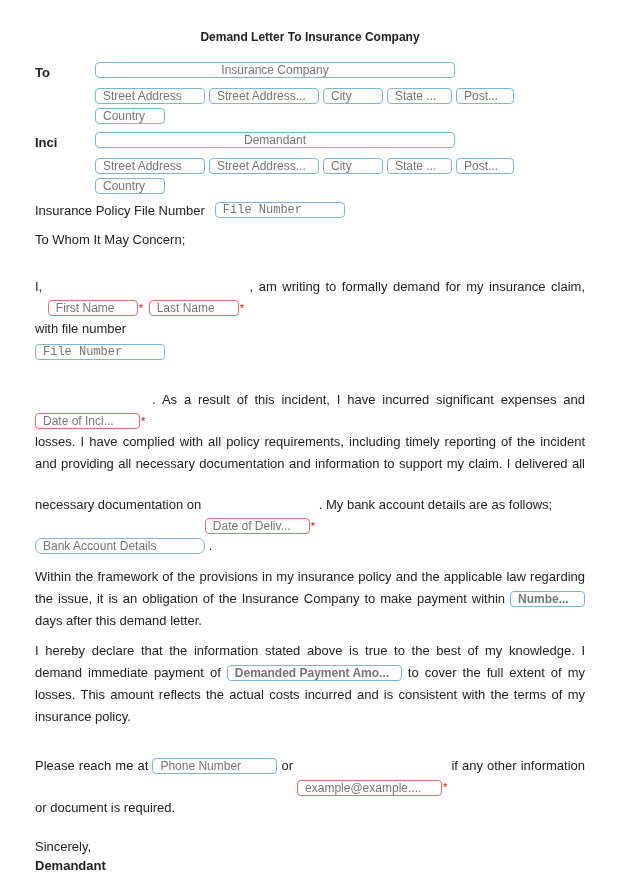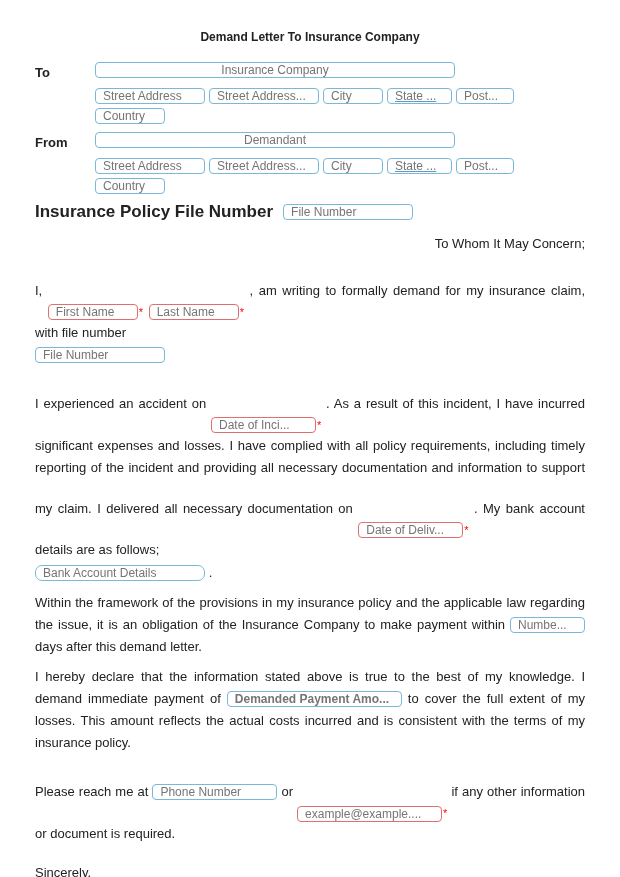--- a/index.html
+++ b/index.html
@@ -104,7 +104,7 @@
     }
     .input-wide { width: 100%; }
     .input-city { min-width: 50px; max-width: 60px; }
-    .input-state { min-width: 50px; max-width: 65px; text-decoration: underline; }
+    .input-state { min-width: 50px; max-width: 65px; }
     .input-post { min-width: 48px; max-width: 58px; }
     .input-country { min-width: 58px; max-width: 70px; }
     .input-firstname { min-width: 80px; max-width: 90px; }

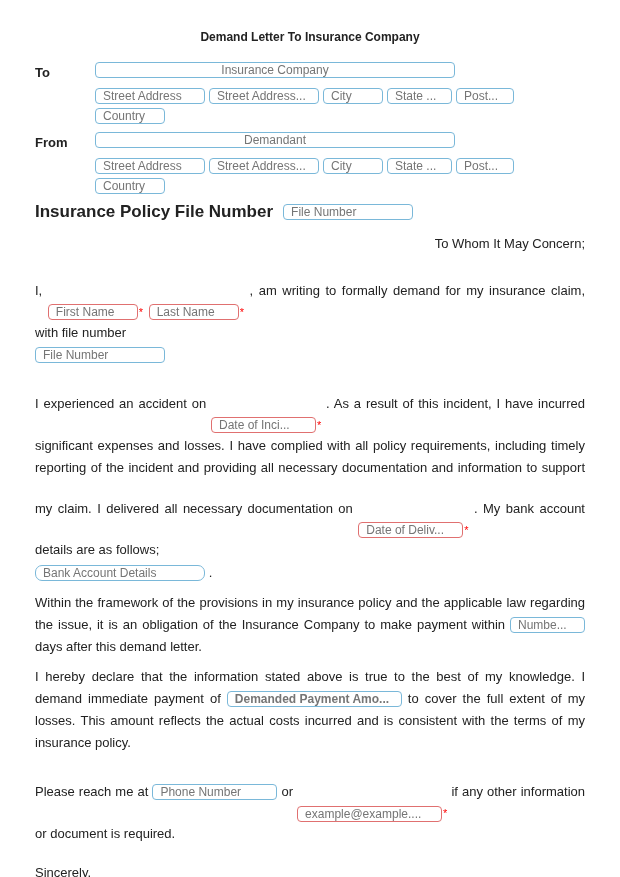--- a/index.html
+++ b/index.html
@@ -141,7 +141,7 @@
 </div>
 
 <div class="section-row">
-  <div class="section-label">From</div>
+  <div class="section-label">Inci</div>
   <div class="section-fields">
     <input class="form-input input-wide" style="width: 360px; text-align: center; color: rgb(90, 158, 201);" placeholder="Demandant">
     <div class="address-row">

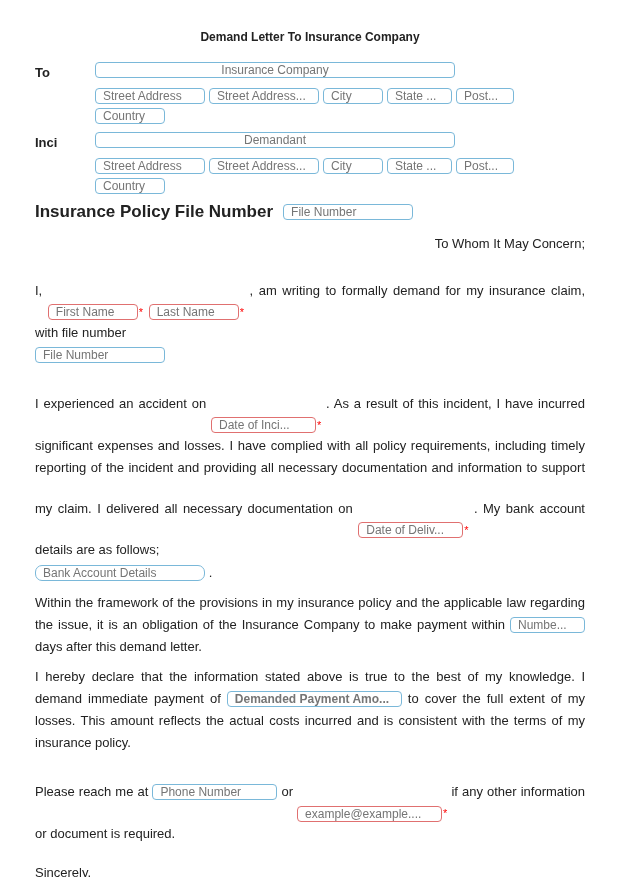--- a/index.html
+++ b/index.html
@@ -61,8 +61,8 @@
       margin-bottom: 14px;
     }
     .policy-label {
-      font-weight: bold;
-      font-size: 17px;
+      font-weight: normal;
+      font-size: 13px;
     }
     .inline-field {
       display: inline-flex;

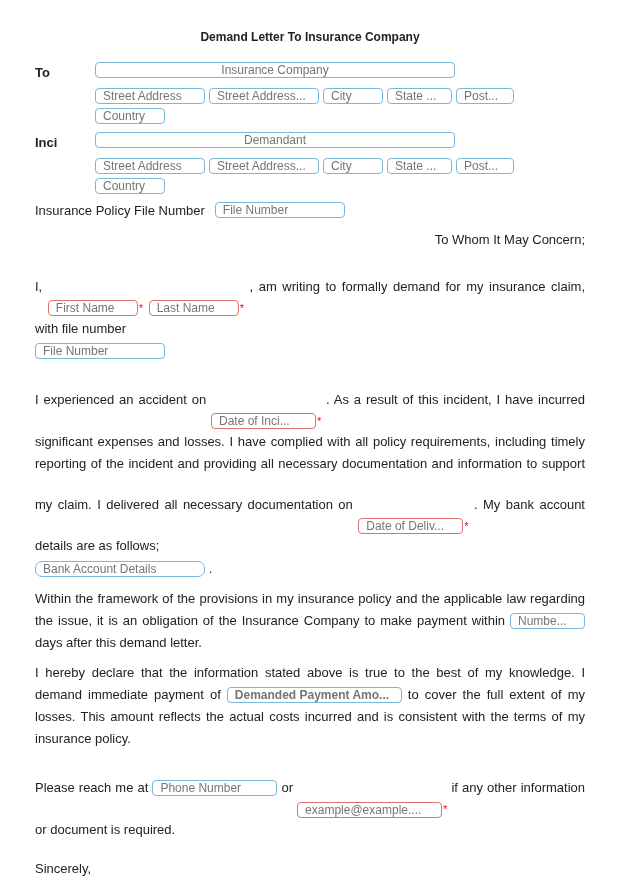--- a/index.html
+++ b/index.html
@@ -109,7 +109,7 @@
     .input-country { min-width: 58px; max-width: 70px; }
     .input-firstname { min-width: 80px; max-width: 90px; }
     .input-lastname { min-width: 80px; max-width: 90px; }
-    .input-filenumber { min-width: 115px; max-width: 130px; }
+    .input-filenumber { min-width: 115px; max-width: 130px; font-family: Liberation Mono, monospace; }
     .input-date { min-width: 80px; max-width: 105px; }
     .input-date2 { min-width: 80px; max-width: 105px; }
     .input-bank { min-width: 155px; max-width: 170px; border-radius: 7px; }

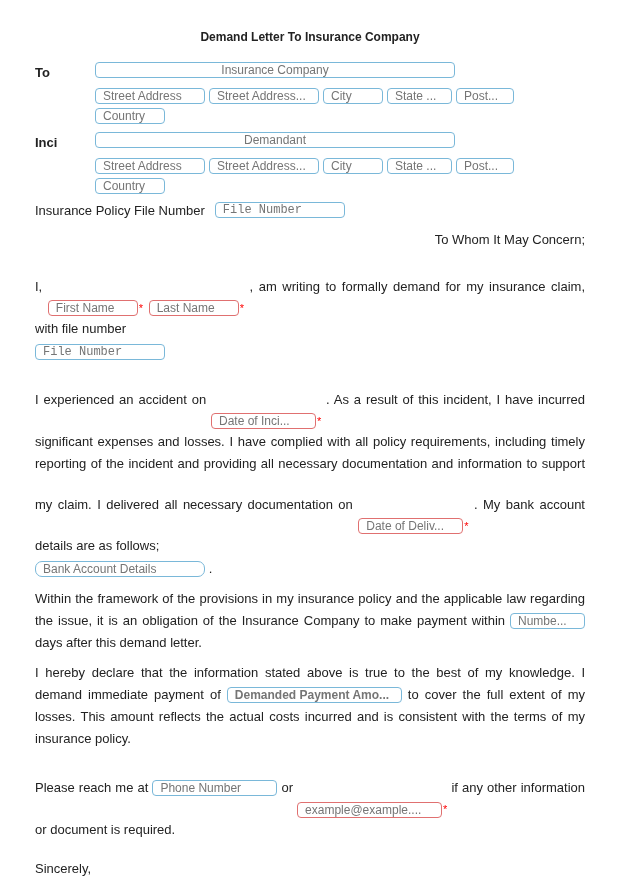--- a/index.html
+++ b/index.html
@@ -73,7 +73,6 @@
     .salutation {
       margin-bottom: 10px;
       font-size: 13px;
-      text-align: right;
     }
     .para {
       font-size: 13px;

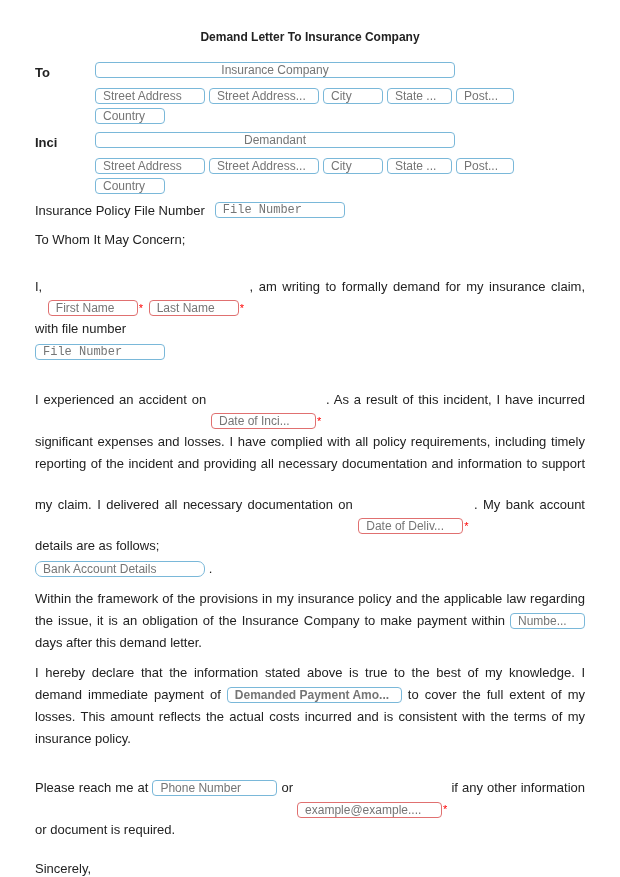--- a/index.html
+++ b/index.html
@@ -180,7 +180,6 @@
 </div>
 
 <div class="para">
-  <span>I experienced an accident on </span>
   <span class="inline-field">
     <input class="form-input input-date" style="border-color: rgb(224, 112, 112);" placeholder="Date of Inci...">
     <span class="req-star" style="color:red;font-size:11px;margin-left:1px;">*</span>

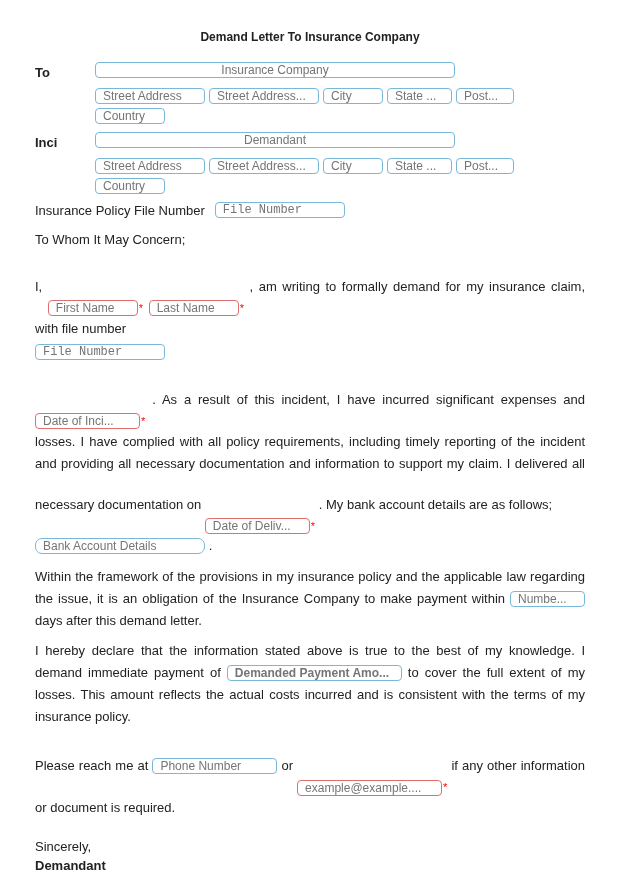--- a/index.html
+++ b/index.html
@@ -112,7 +112,7 @@
     .input-date { min-width: 80px; max-width: 105px; }
     .input-date2 { min-width: 80px; max-width: 105px; }
     .input-bank { min-width: 155px; max-width: 170px; border-radius: 7px; }
-    .input-num { min-width: 60px; max-width: 75px; }
+    .input-num { min-width: 60px; max-width: 75px; font-weight: bold; }
     .input-amount { min-width: 150px; max-width: 175px; font-weight: bold; }
     .input-phone { min-width: 110px; max-width: 125px; }
     .input-email { min-width: 120px; max-width: 145px; }

